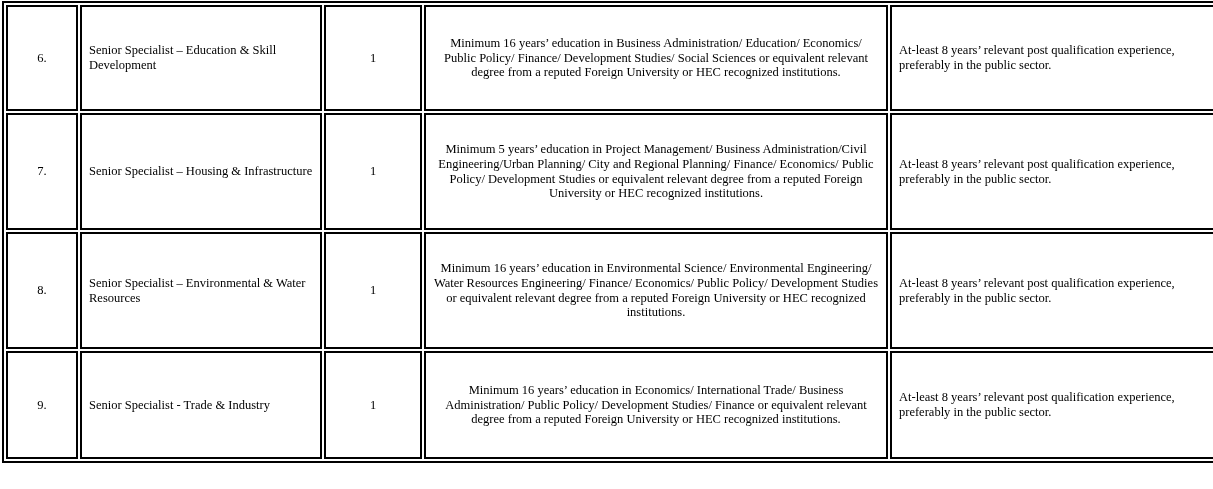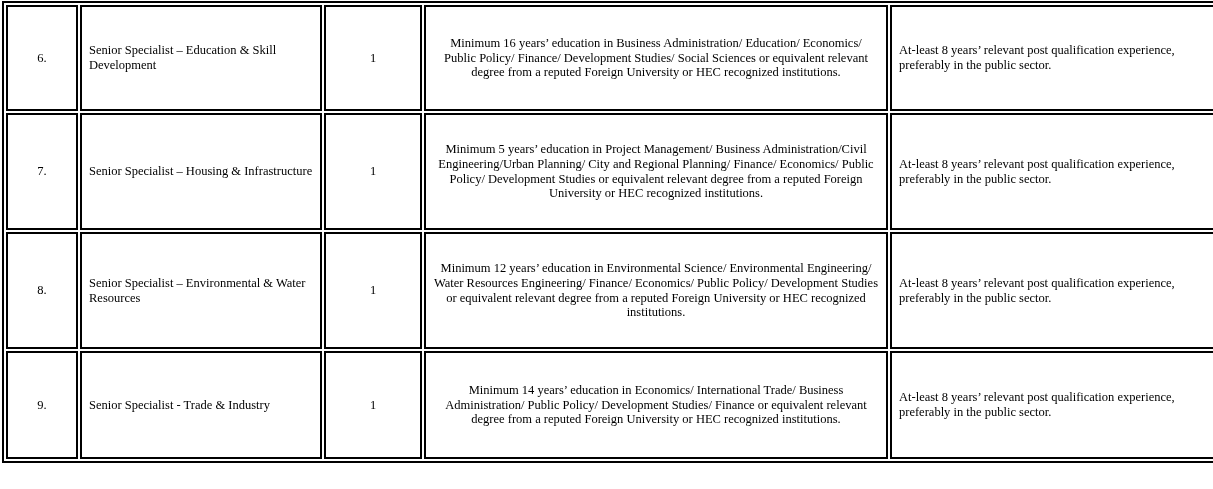--- a/index.html
+++ b/index.html
@@ -94,7 +94,7 @@
         <td class="sr-cell">8.</td>
         <td class="position-cell">Senior Specialist – Environmental &amp; Water Resources</td>
         <td class="count-cell">1</td>
-        <td class="qual-cell">Minimum 12 years’ education in Environmental Science/ Environmental Engineering/ Water Resources Engineering/ Finance/ Economics/ Public Policy/ Development Studies or equivalent relevant degree from a reputed Foreign University or HEC recognized institutions.</td>
+        <td class="qual-cell">Minimum 16 years’ education in Environmental Science/ Environmental Engineering/ Water Resources Engineering/ Finance/ Economics/ Public Policy/ Development Studies or equivalent relevant degree from a reputed Foreign University or HEC recognized institutions.</td>
         <td class="exp-cell">At-least 8 years’ relevant post qualification experience, preferably in the public sector.</td>
       </tr>
       <tr class="row-9">

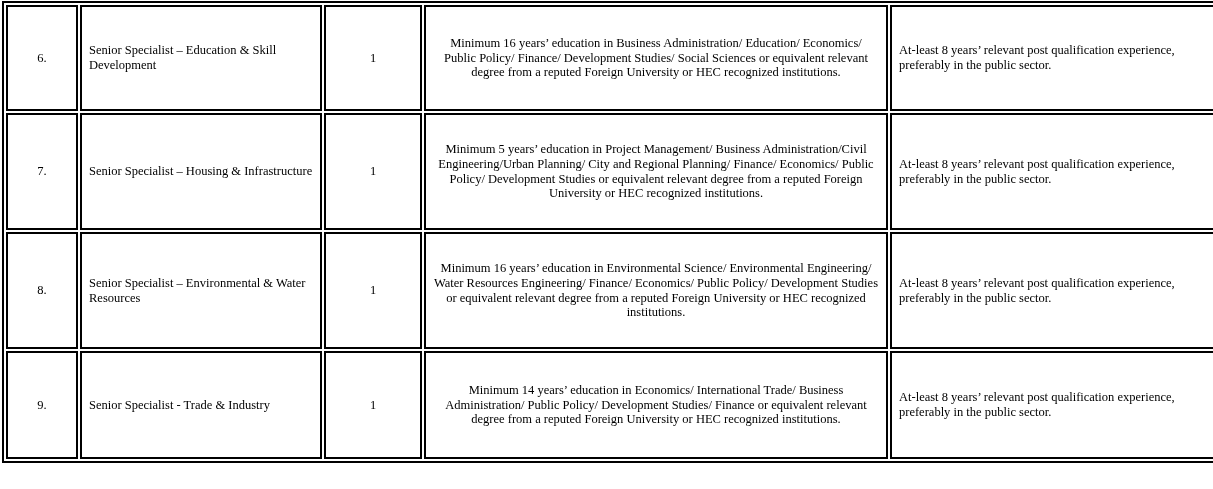--- a/index.html
+++ b/index.html
@@ -101,7 +101,7 @@
         <td class="sr-cell">9.</td>
         <td class="position-cell">Senior Specialist - Trade &amp; Industry</td>
         <td class="count-cell">1</td>
-        <td class="qual-cell">Minimum 14 years’ education in Economics/ International Trade/ Business Administration/ Public Policy/ Development Studies/ Finance or equivalent relevant degree from a reputed Foreign University or HEC recognized institutions.</td>
+        <td class="qual-cell">Minimum 16 years’ education in Economics/ International Trade/ Business Administration/ Public Policy/ Development Studies/ Finance or equivalent relevant degree from a reputed Foreign University or HEC recognized institutions.</td>
         <td class="exp-cell">At-least 8 years’ relevant post qualification experience, preferably in the public sector.</td>
       </tr>
     </tbody>

